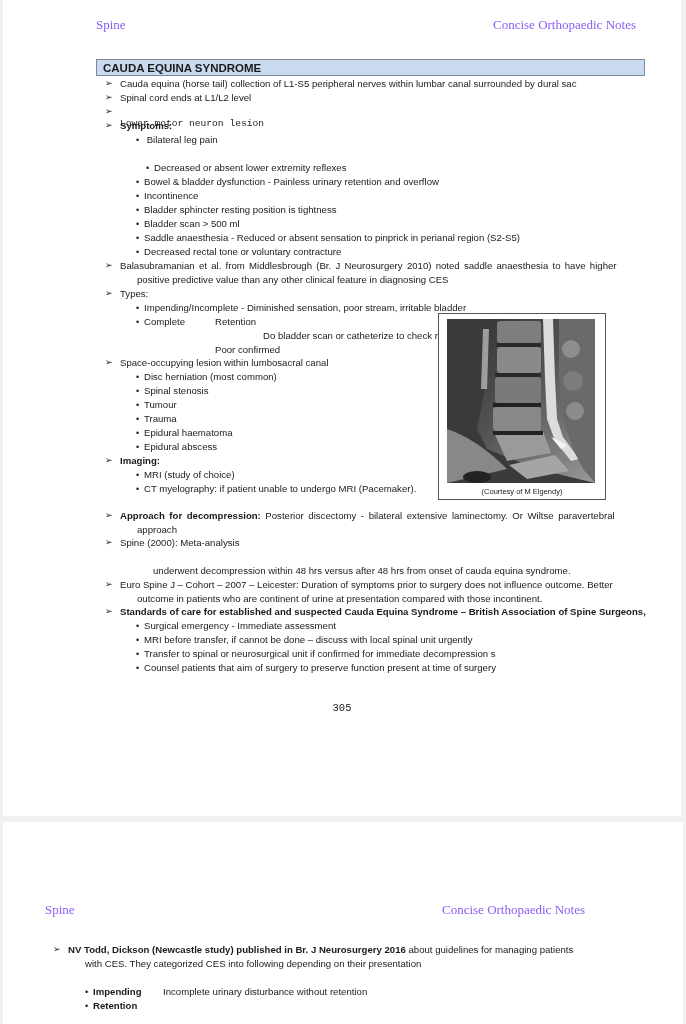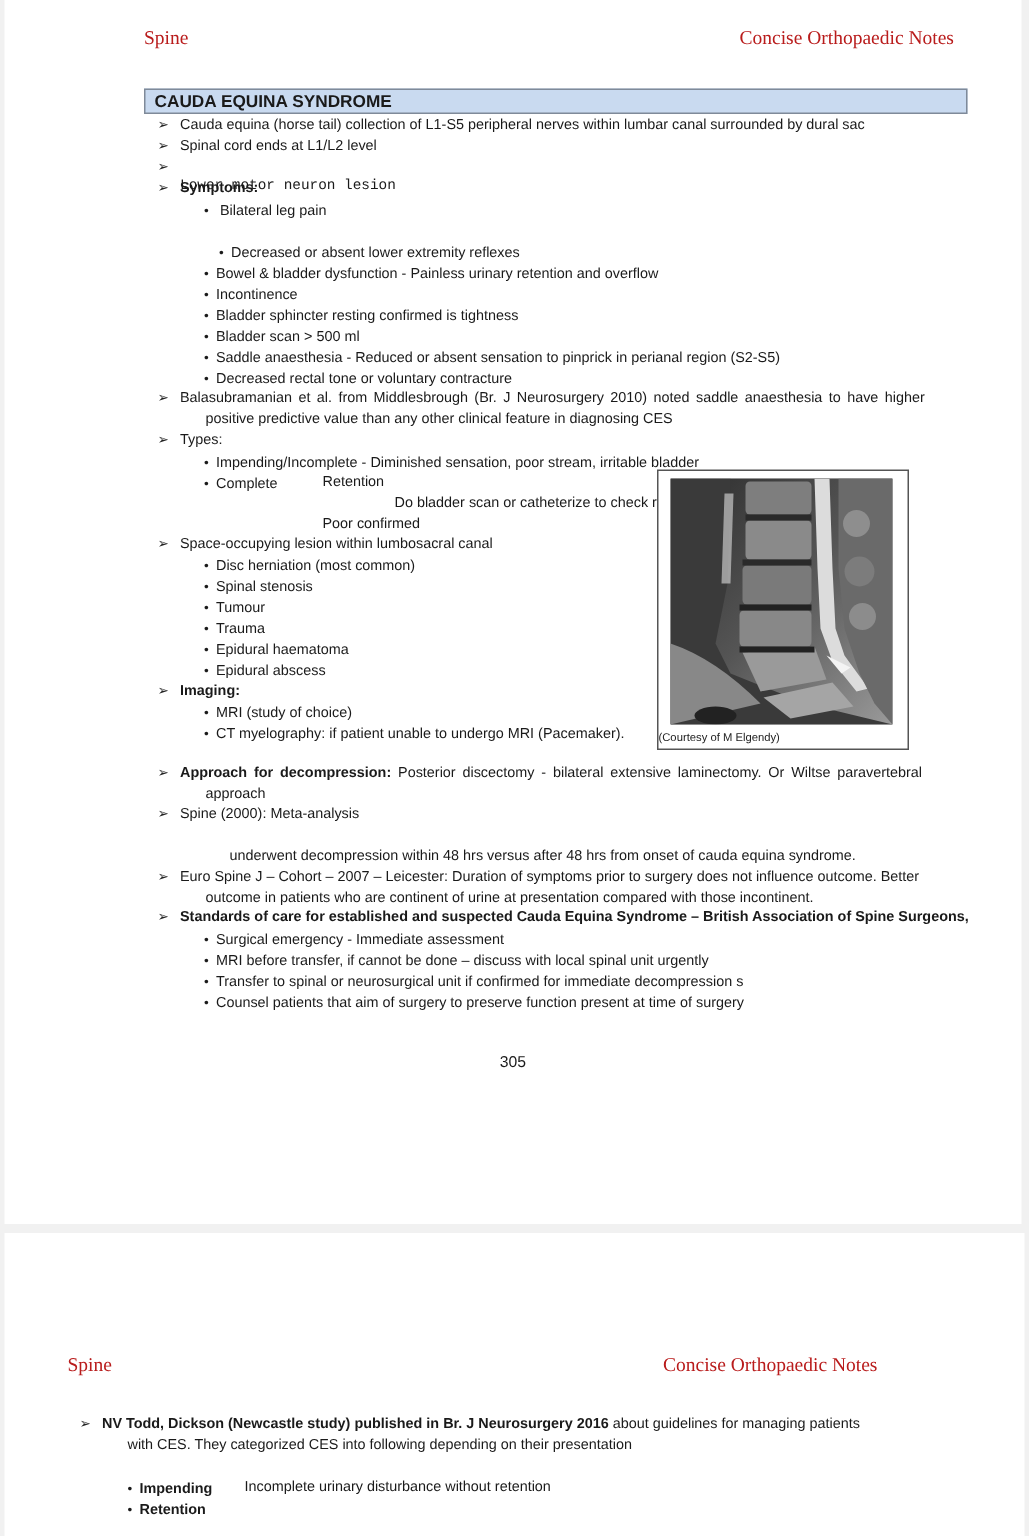--- a/index.html
+++ b/index.html
@@ -19,7 +19,7 @@
   .running-head {
     position: absolute;
     font-family: "Liberation Serif", "DejaVu Serif", serif;
-    font-size: 13px; color: #b91c1c;
+    font-size: 13px; color: #8b5cf6;
   }
   .rh-left { }
   .rh-right { }

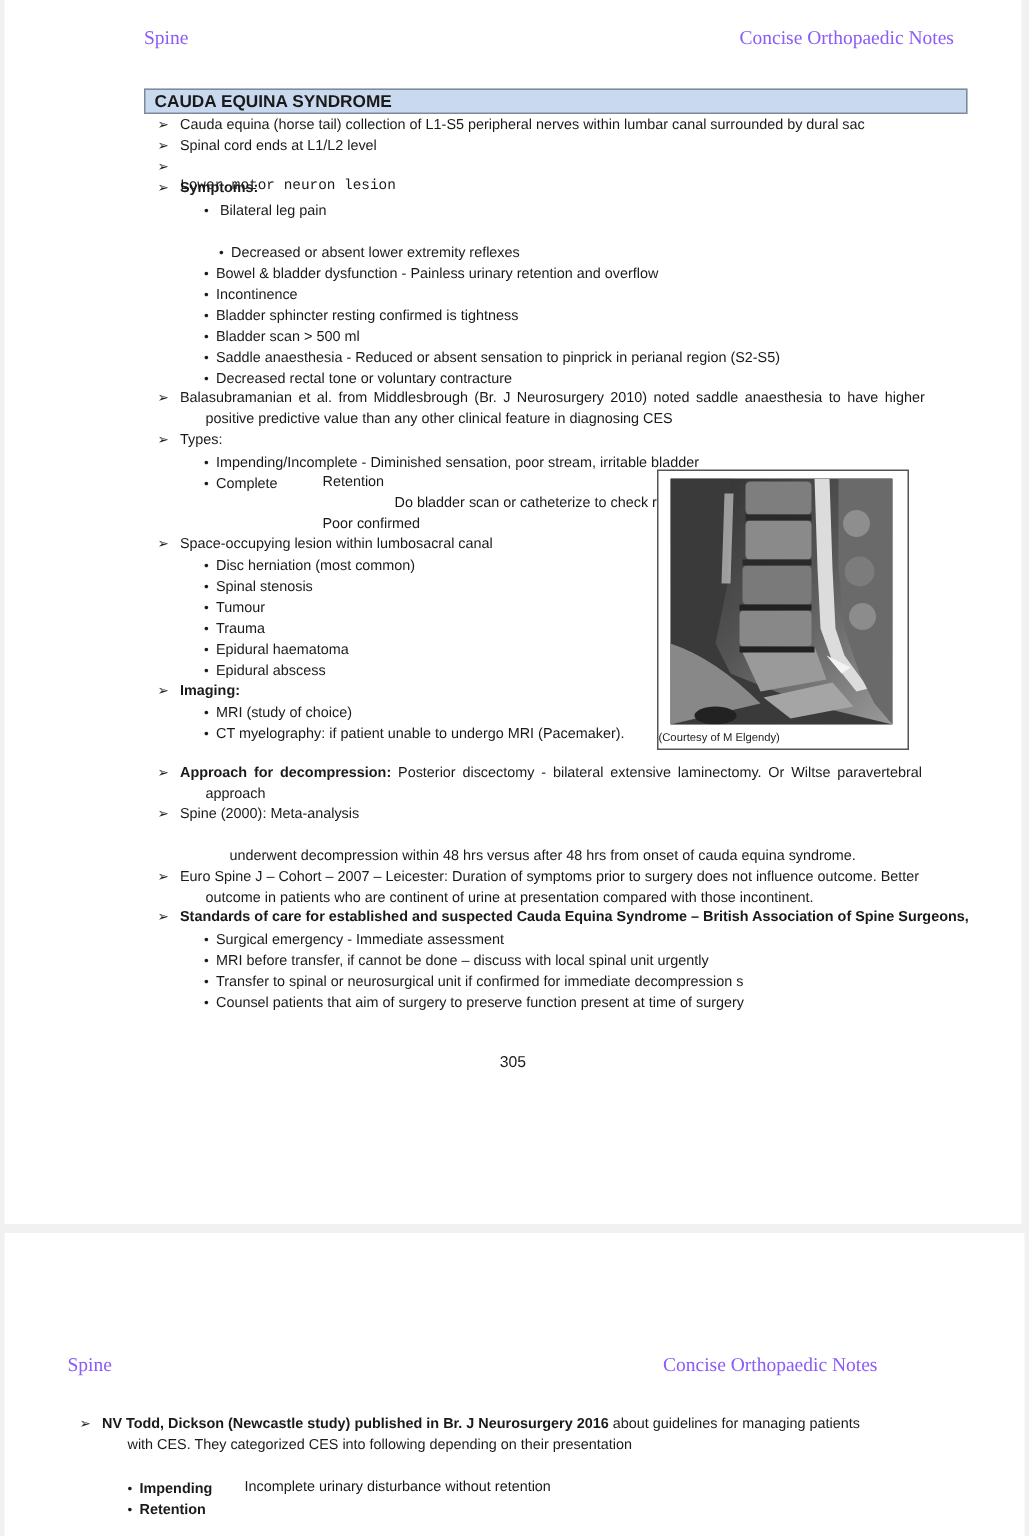--- a/index.html
+++ b/index.html
@@ -77,7 +77,7 @@
   <div class="line" style="left:143px; top:162px;"><span class="bullet">•</span><span>Decreased or absent lower extremity reflexes</span></div>
   <div class="line" style="left:133px; top:176px;"><span class="bullet">•</span><span>Bowel &amp; bladder dysfunction - Painless urinary retention and overflow</span></div>
   <div class="line" style="left:133px; top:190px;"><span class="bullet">•</span><span>Incontinence</span></div>
-  <div class="line" style="left:133px; top:204px;"><span class="bullet">•</span><span>Bladder sphincter resting confirmed is tightness</span></div>
+  <div class="line" style="left:133px; top:204px;"><span class="bullet">•</span><span>Bladder sphincter resting position is tightness</span></div>
   <div class="line" style="left:133px; top:218px;"><span class="bullet">•</span><span>Bladder scan &gt; 500 ml</span></div>
   <div class="line" style="left:133px; top:232px;"><span class="bullet">•</span><span>Saddle anaesthesia - Reduced or absent sensation to pinprick in perianal region (S2-S5)</span></div>
   <div class="line" style="left:133px; top:246px;"><span class="bullet">•</span><span>Decreased rectal tone or voluntary contracture</span></div>

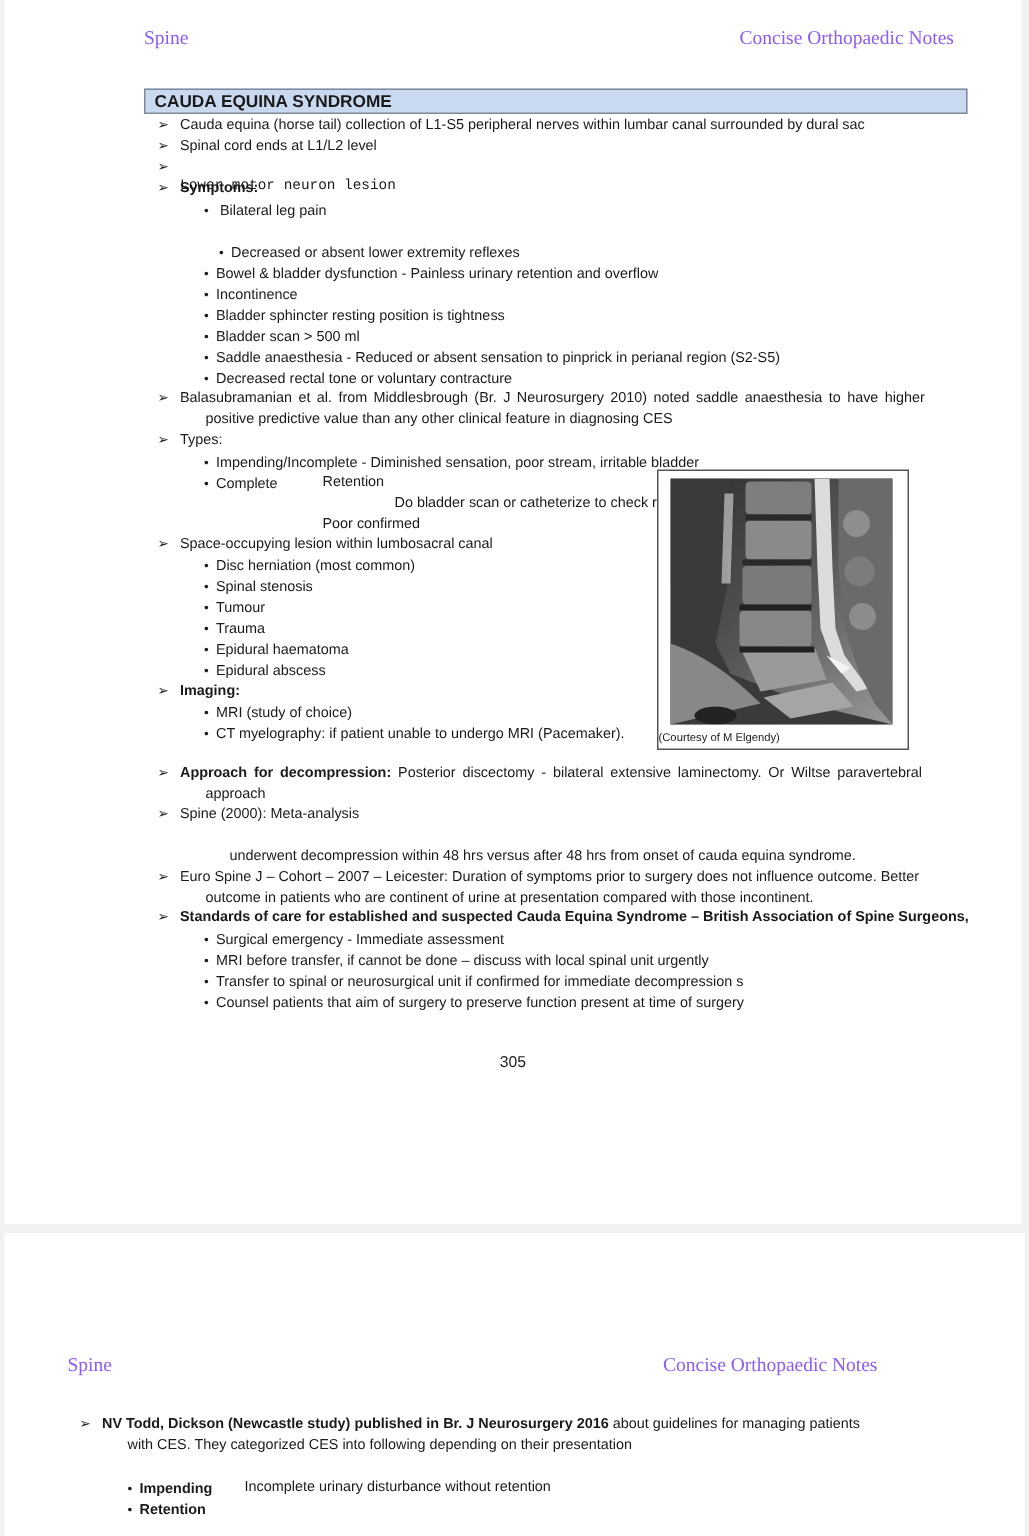--- a/index.html
+++ b/index.html
@@ -46,7 +46,7 @@
     background: #444; overflow: hidden;
   }
   .caption {
-    position: absolute; left: 0; width: 100%; top: 173px; text-align: left;
+    position: absolute; left: 0; width: 100%; top: 173px; text-align: center;
     font-size: 7.5px; color: #222;
   }
   .page-num {

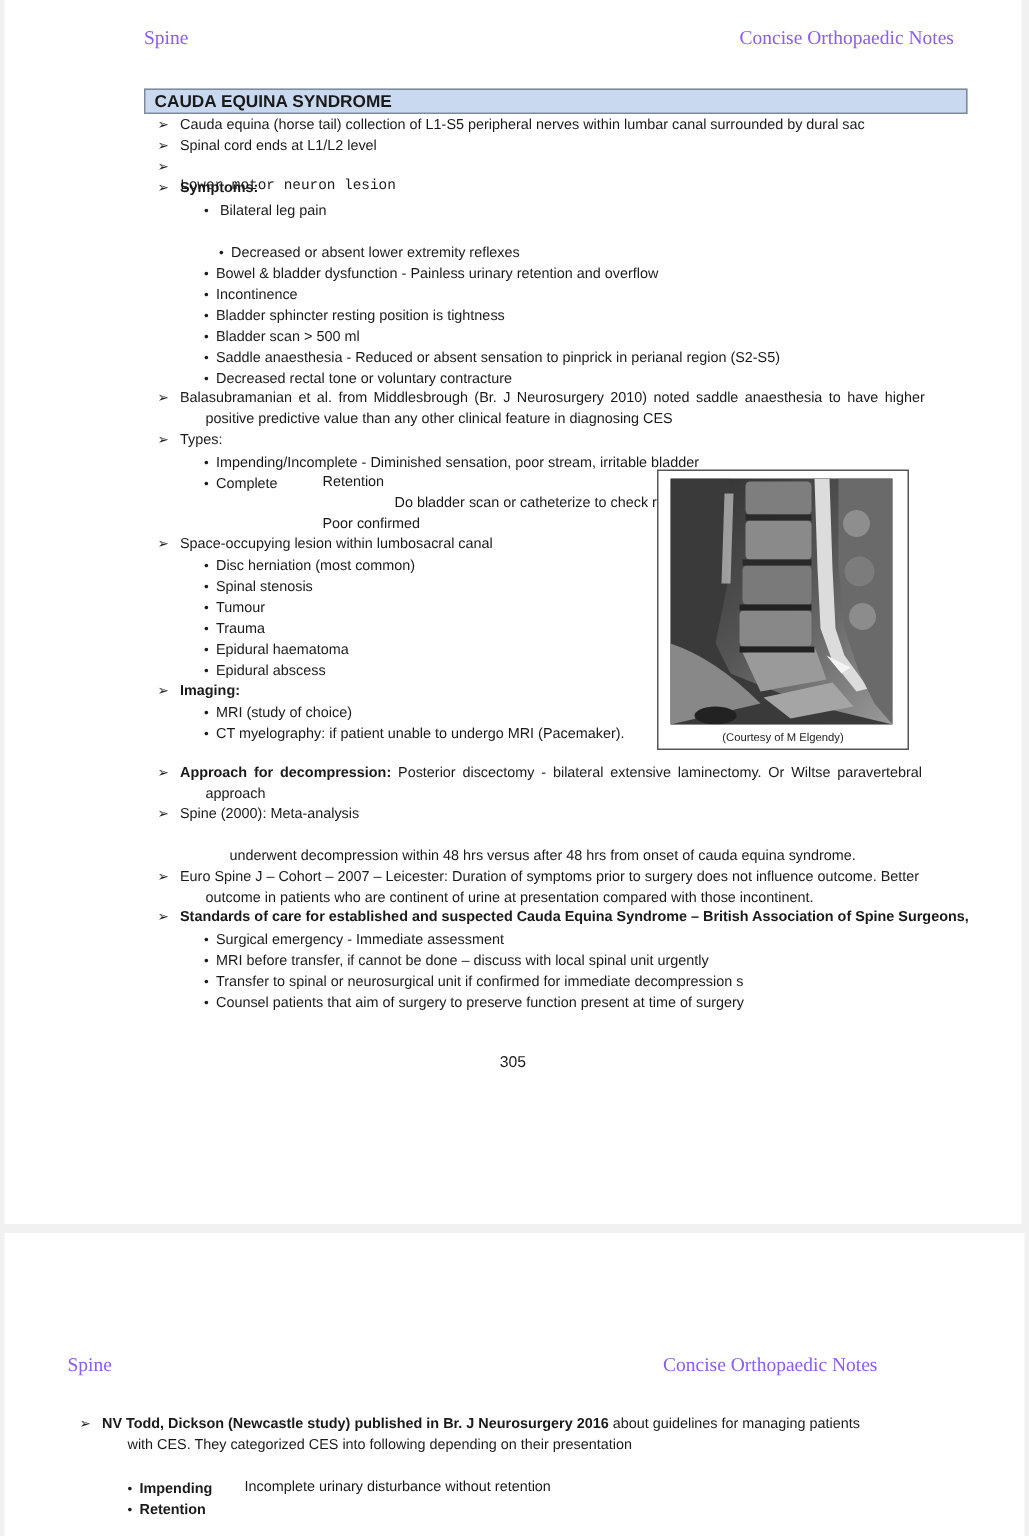--- a/index.html
+++ b/index.html
@@ -51,7 +51,7 @@
   }
   .page-num {
     position: absolute; left: 0; width: 678px; top: 702px; text-align: center;
-    font-family: Liberation Sans, sans-serif; font-size: 10.5px;
+    font-family: Liberation Mono, monospace; font-size: 10.5px;
   }
 </style>
 </head>

